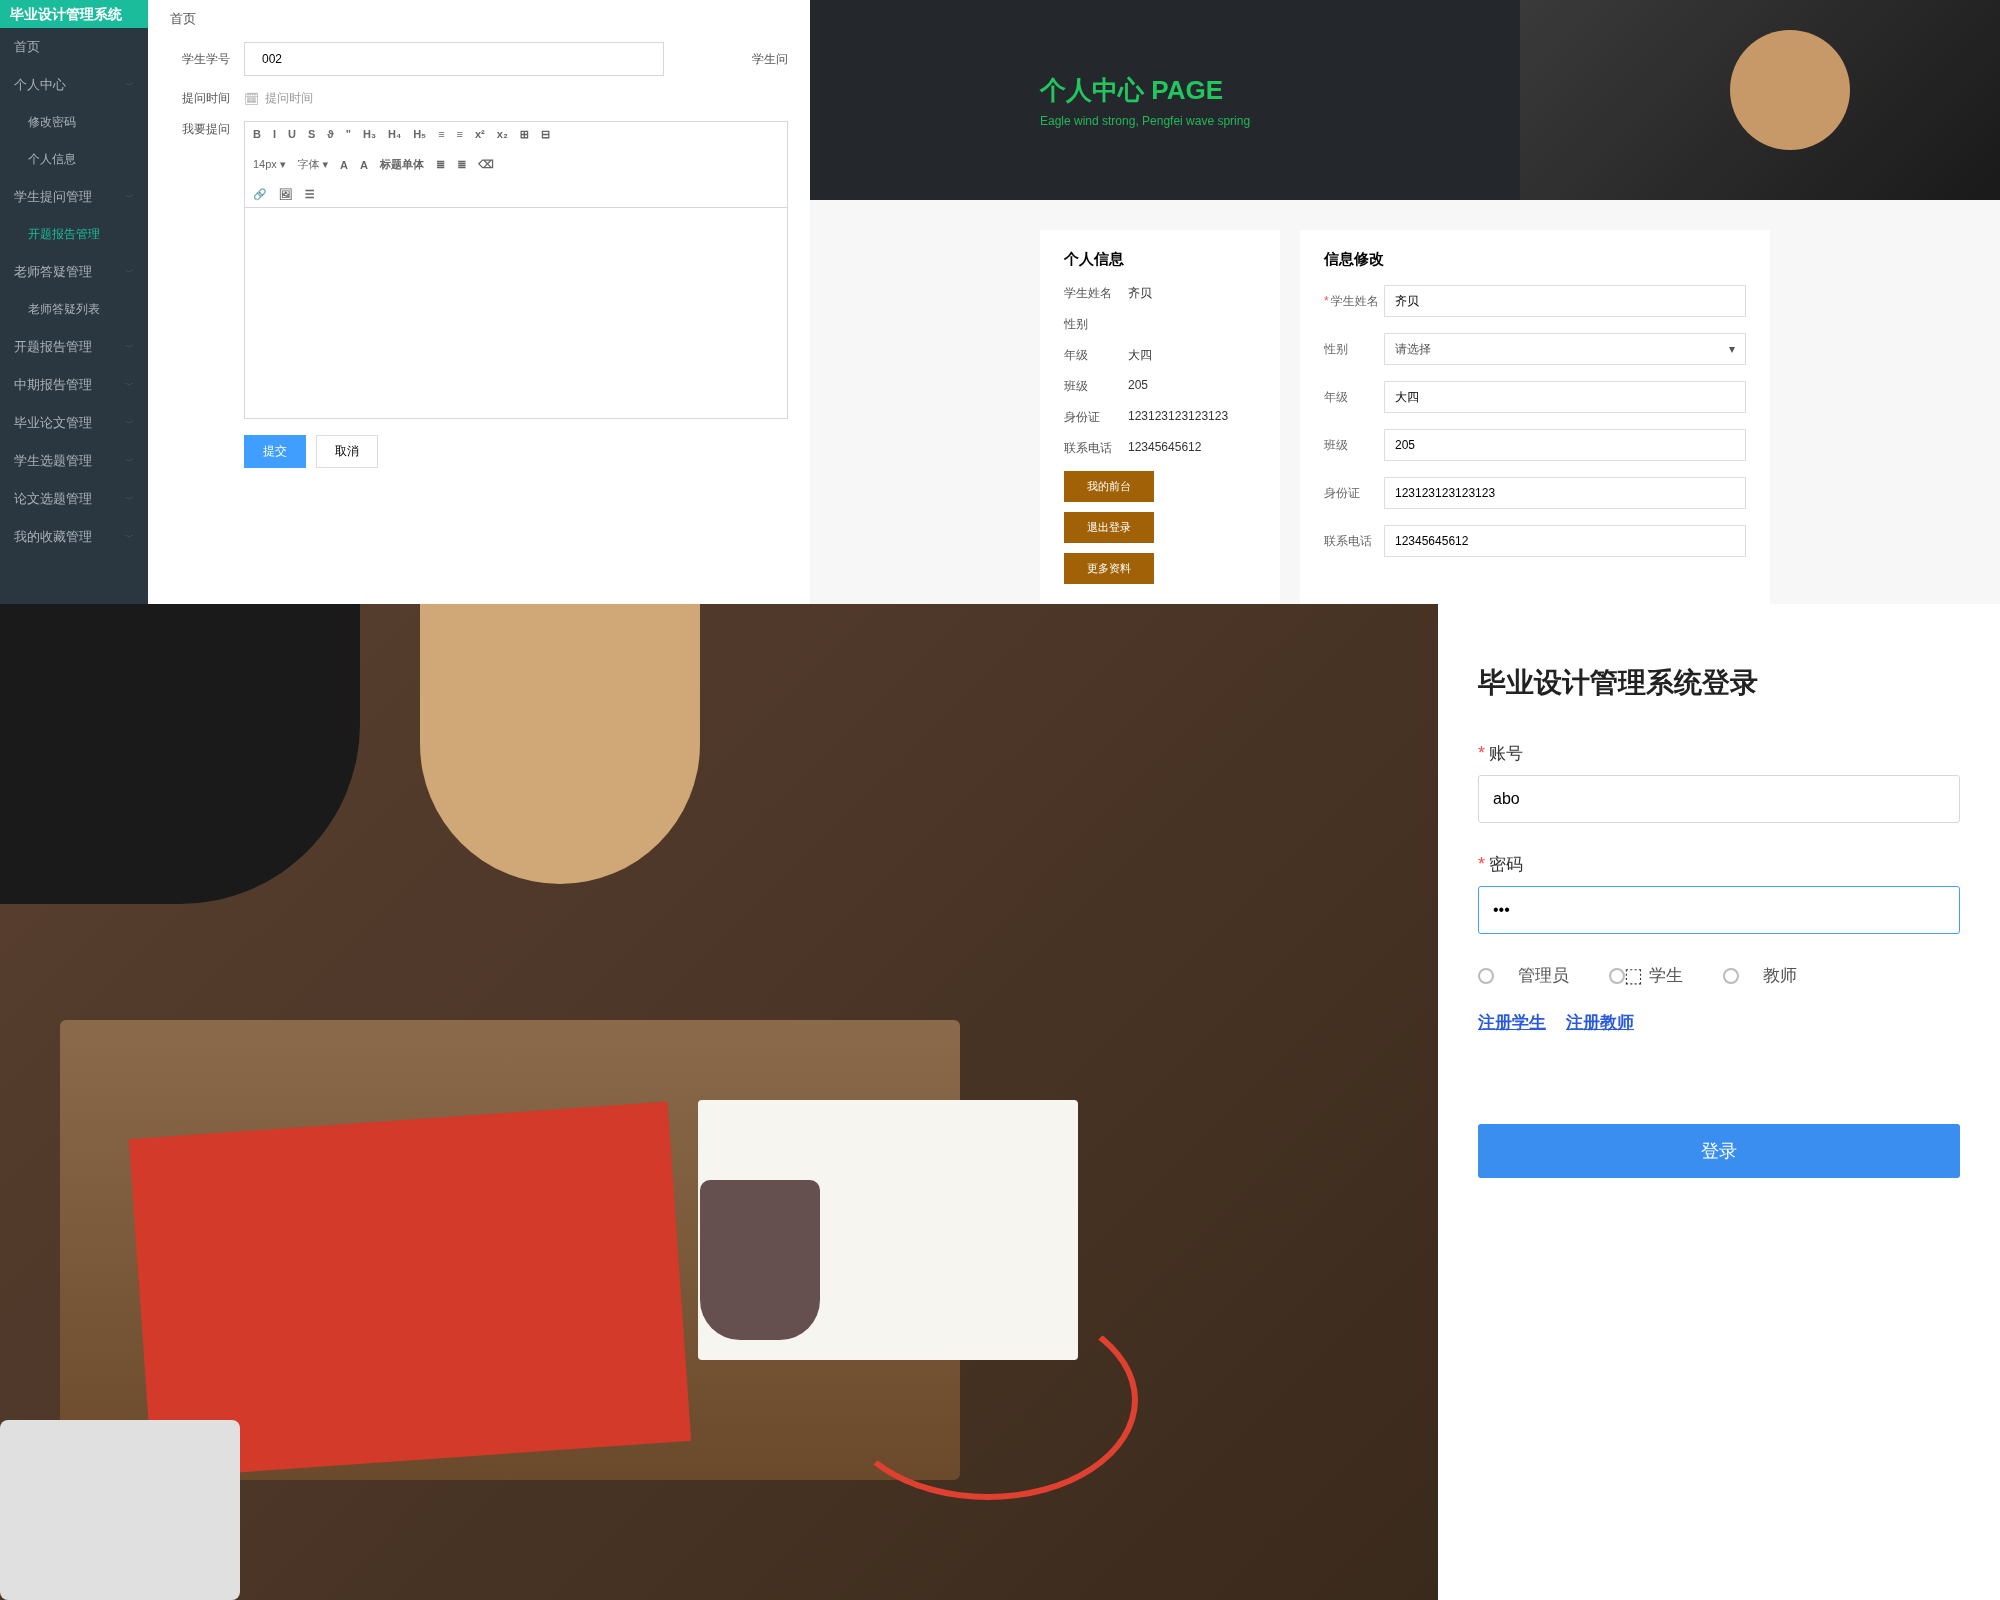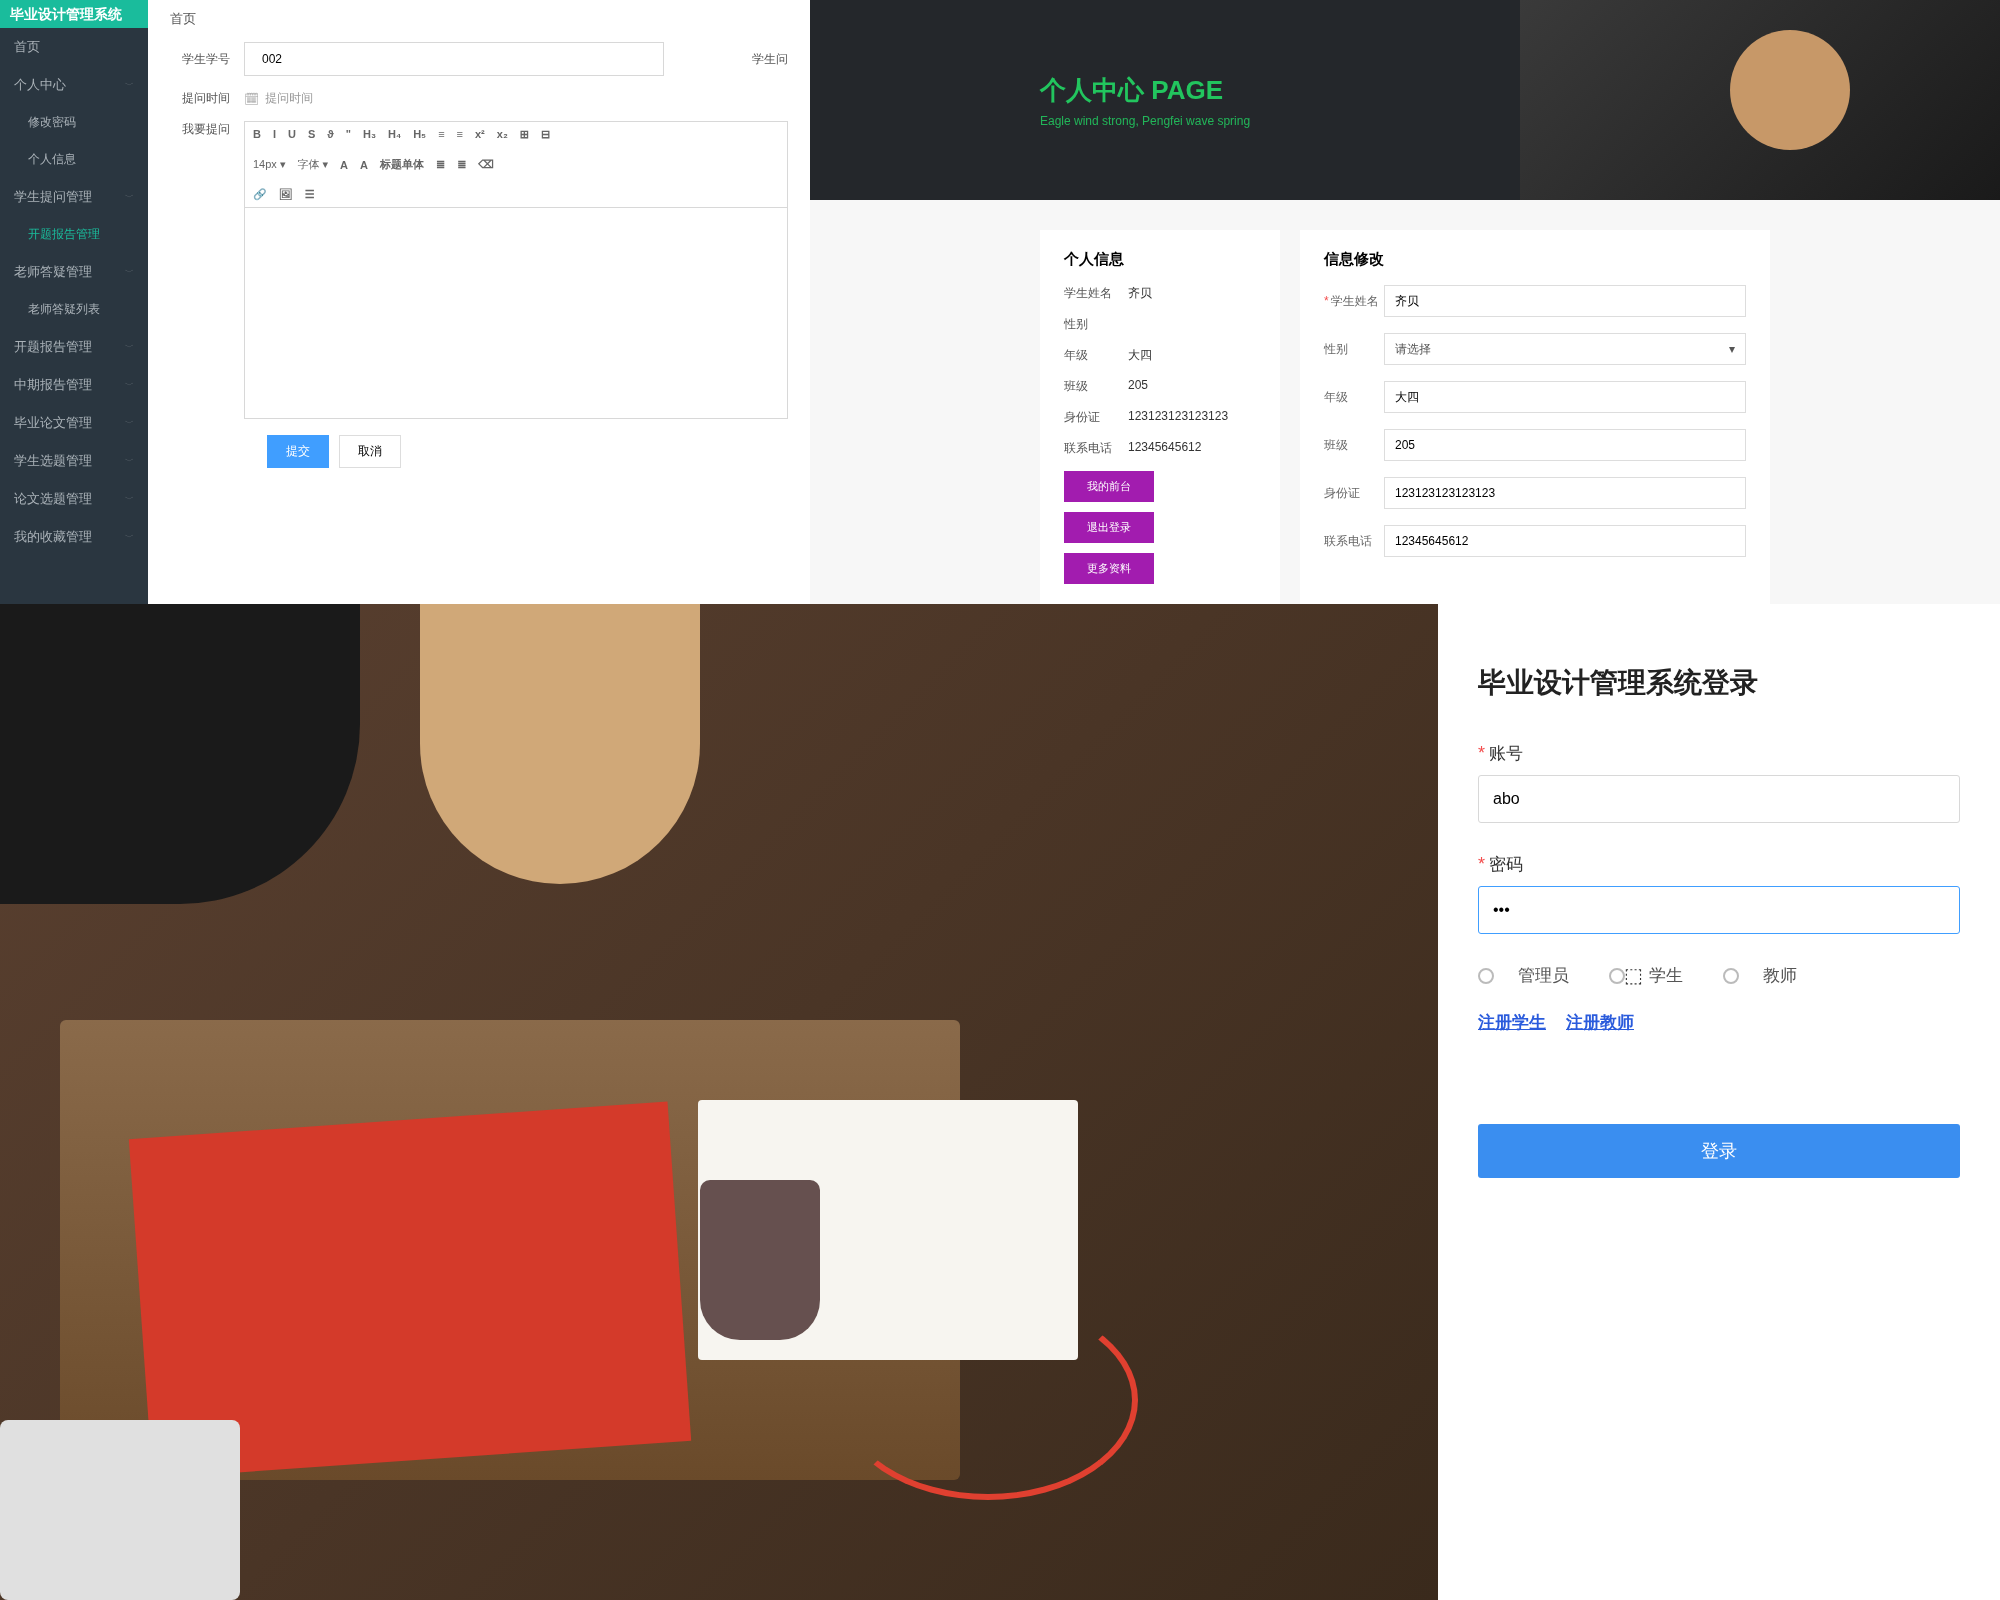--- a/index.html
+++ b/index.html
@@ -27,7 +27,7 @@
 .p1-editor-body { height: 210px; background: #fff; }
 .p1-btns { margin-top: 16px; display: flex; gap: 10px; }
 .p1-btn { padding: 7px 18px; font-size: 12px; border: 1px solid #ddd; background: #fff; cursor: pointer; }
-.p1-btn.primary { background: #409eff; color: #fff; border-color: #409eff; margin-left: 23px; }
+.p1-btn.primary { background: #409eff; color: #fff; border-color: #409eff; }
 
 
 .panel2 { position: absolute; top: 0; left: 810px; width: 1190px; height: 604px; background: #f7f7f7; }

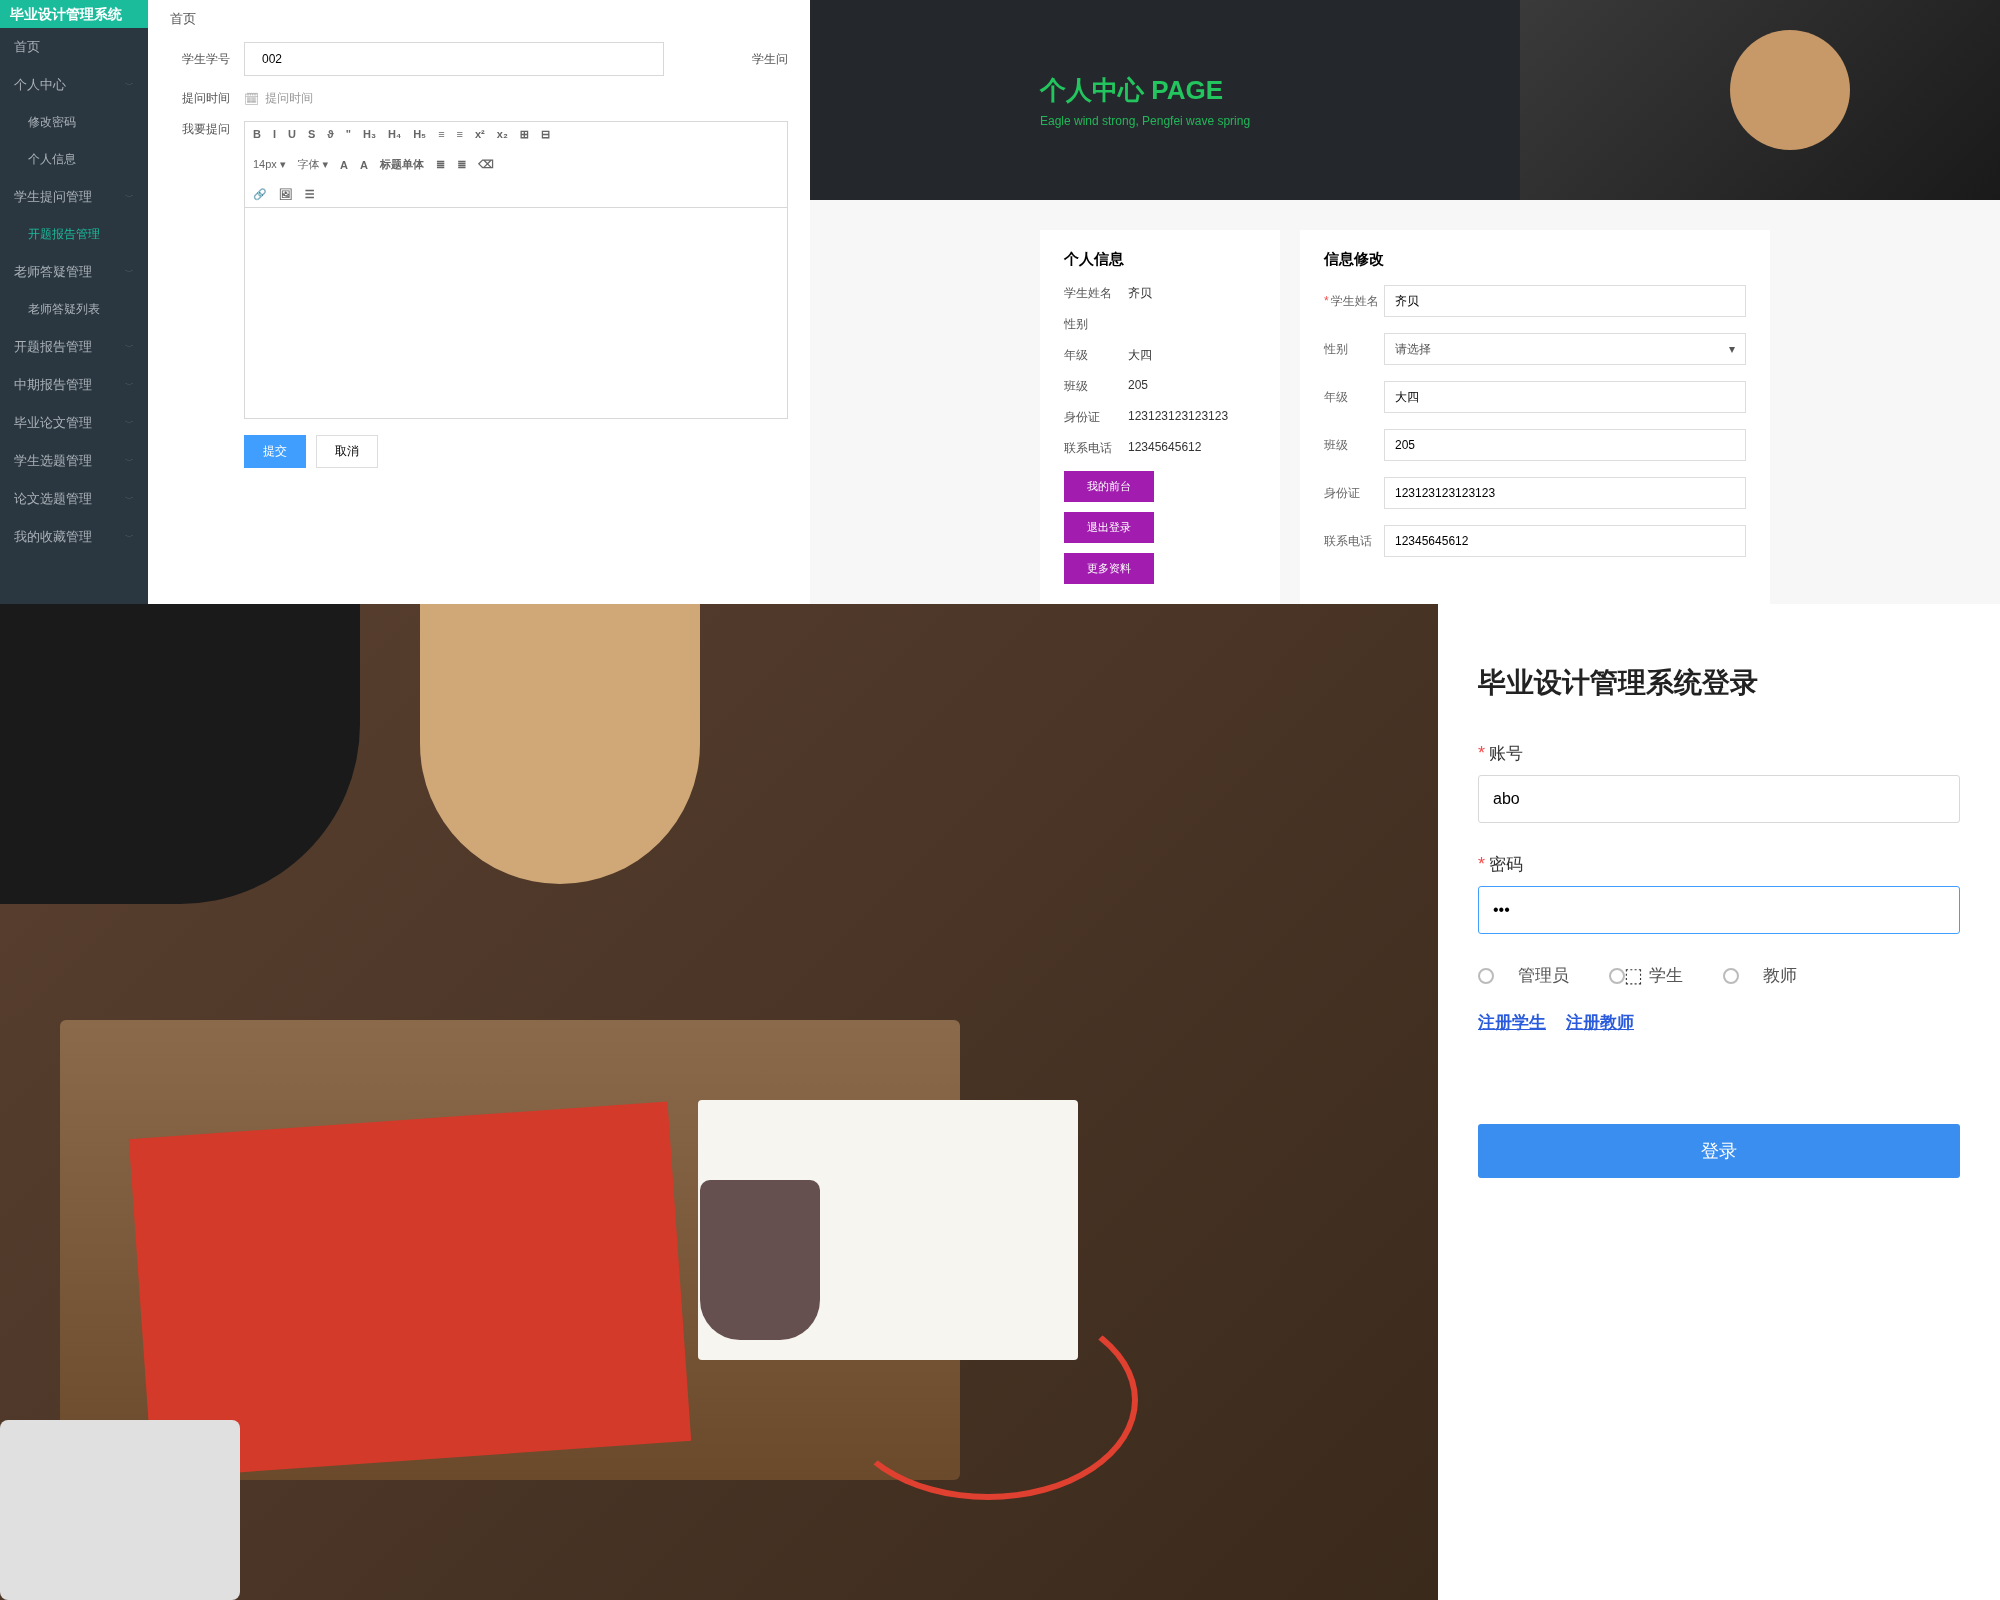--- a/index.html
+++ b/index.html
@@ -44,7 +44,7 @@
 .p2-info-row { display: flex; font-size: 12px; margin-bottom: 14px; color: #4a4a4a; }
 .p2-info-label { width: 64px; color: #555; }
 .p2-info-value { color: #333; }
-.p2-red-btn { display: block; width: 90px; padding: 8px 0; text-align: center; background: #a21caf; color: #fff; font-size: 11px; margin-bottom: 10px; cursor: pointer; }
+.p2-red-btn { display: block; width: 90px; padding: 8px 0; text-align: center; background: #a16207; color: #fff; font-size: 11px; margin-bottom: 10px; cursor: pointer; }
 .p2-form-row { display: flex; align-items: center; margin-bottom: 16px; }
 .p2-form-label { width: 60px; font-size: 12px; color: #666; }
 .p2-form-label.req::before { content: "*"; color: #f34d4d; margin-right: 2px; }

